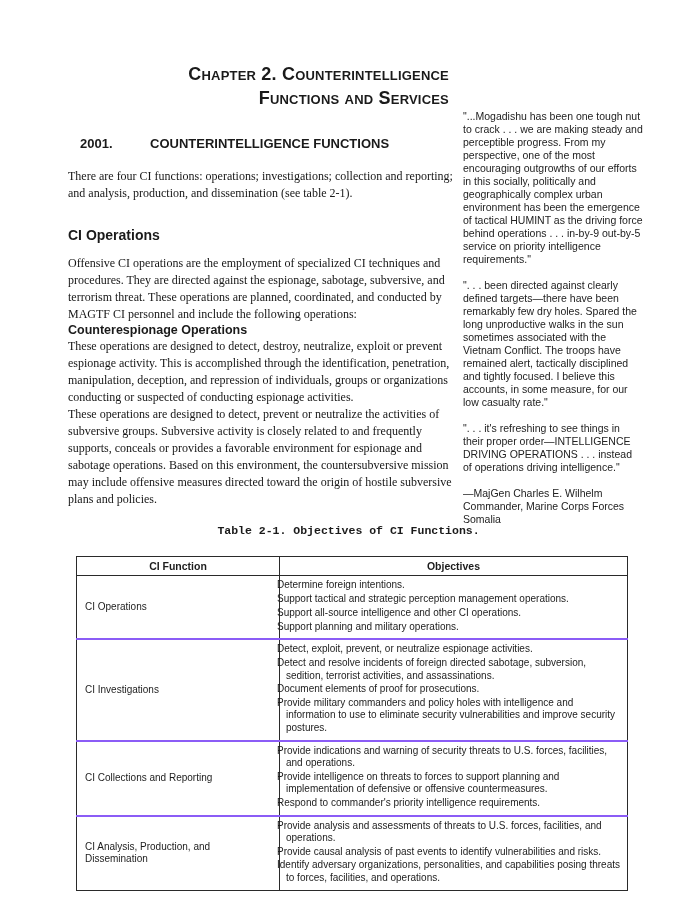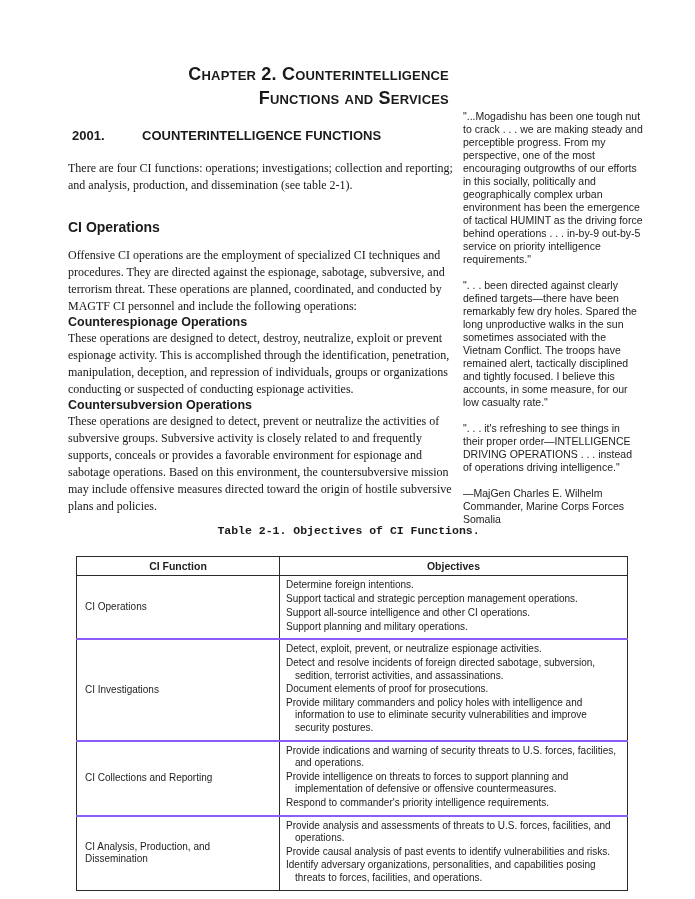--- a/index.html
+++ b/index.html
@@ -27,7 +27,7 @@
     position:absolute;top:124px;left:68px;width:394px;
   }
   .section-heading{
-    margin:4px;
+    margin:12px;
     font-family:"Liberation Sans", sans-serif;
     font-weight:bold;font-size:13px;line-height:16px;
   }

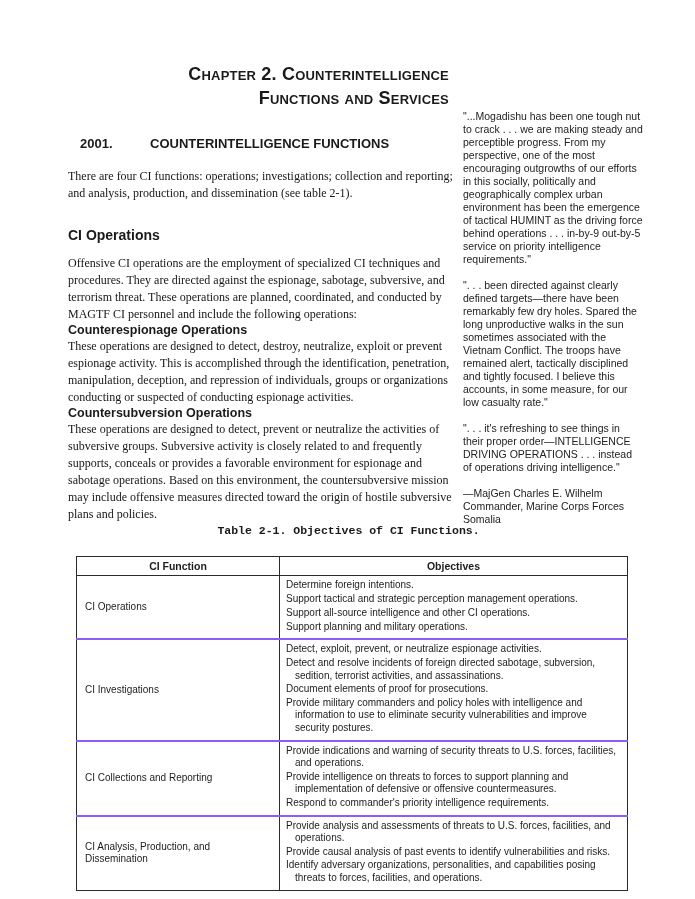--- a/index.html
+++ b/index.html
@@ -119,7 +119,6 @@
     <h4 class="h-minor">Counterespionage Operations</h4>
     <p class="body-text">These operations are designed to detect, destroy, neutralize, exploit or prevent espionage activity. This is accomplished through the identification, penetration, manipulation, deception, and repression of individuals, groups or organizations conducting or suspected of conducting espionage activities.</p>
 
-    <h4 class="h-minor">Countersubversion Operations</h4>
     <p class="body-text">These operations are designed to detect, prevent or neutralize the activities of subversive groups. Subversive activity is closely related to and frequently supports, conceals or provides a favorable environment for espionage and sabotage operations. Based on this environment, the countersubversive mission may include offensive measures directed toward the origin of hostile subversive plans and policies.</p>
   </main>
 

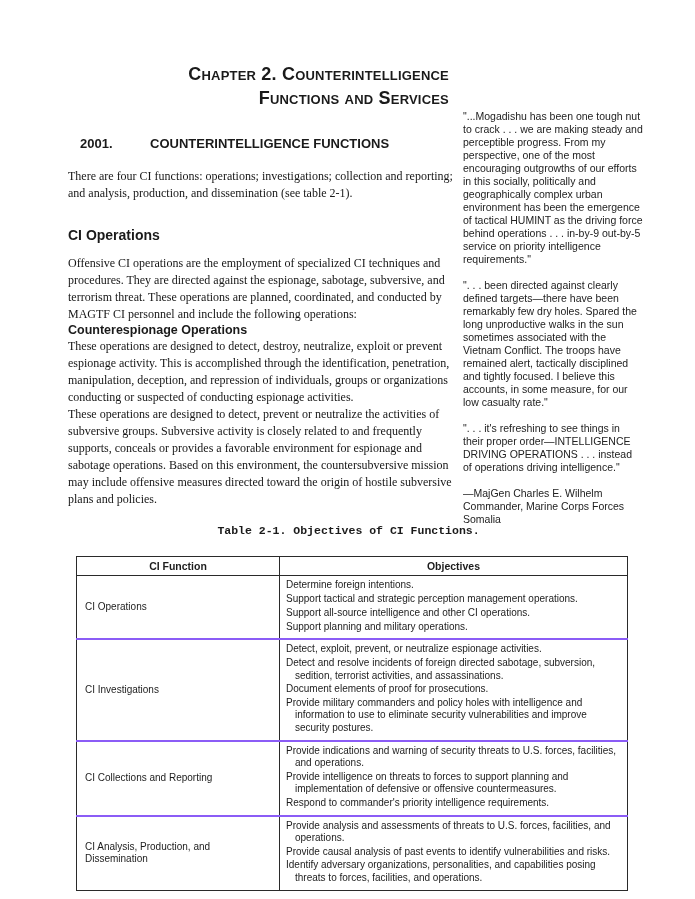--- a/index.html
+++ b/index.html
@@ -93,7 +93,6 @@
     vertical-align:top;
   }
   .obj{
-    padding-left:9px;
     text-indent:-9px;
     margin:0 0 1.5px 0;
   }

